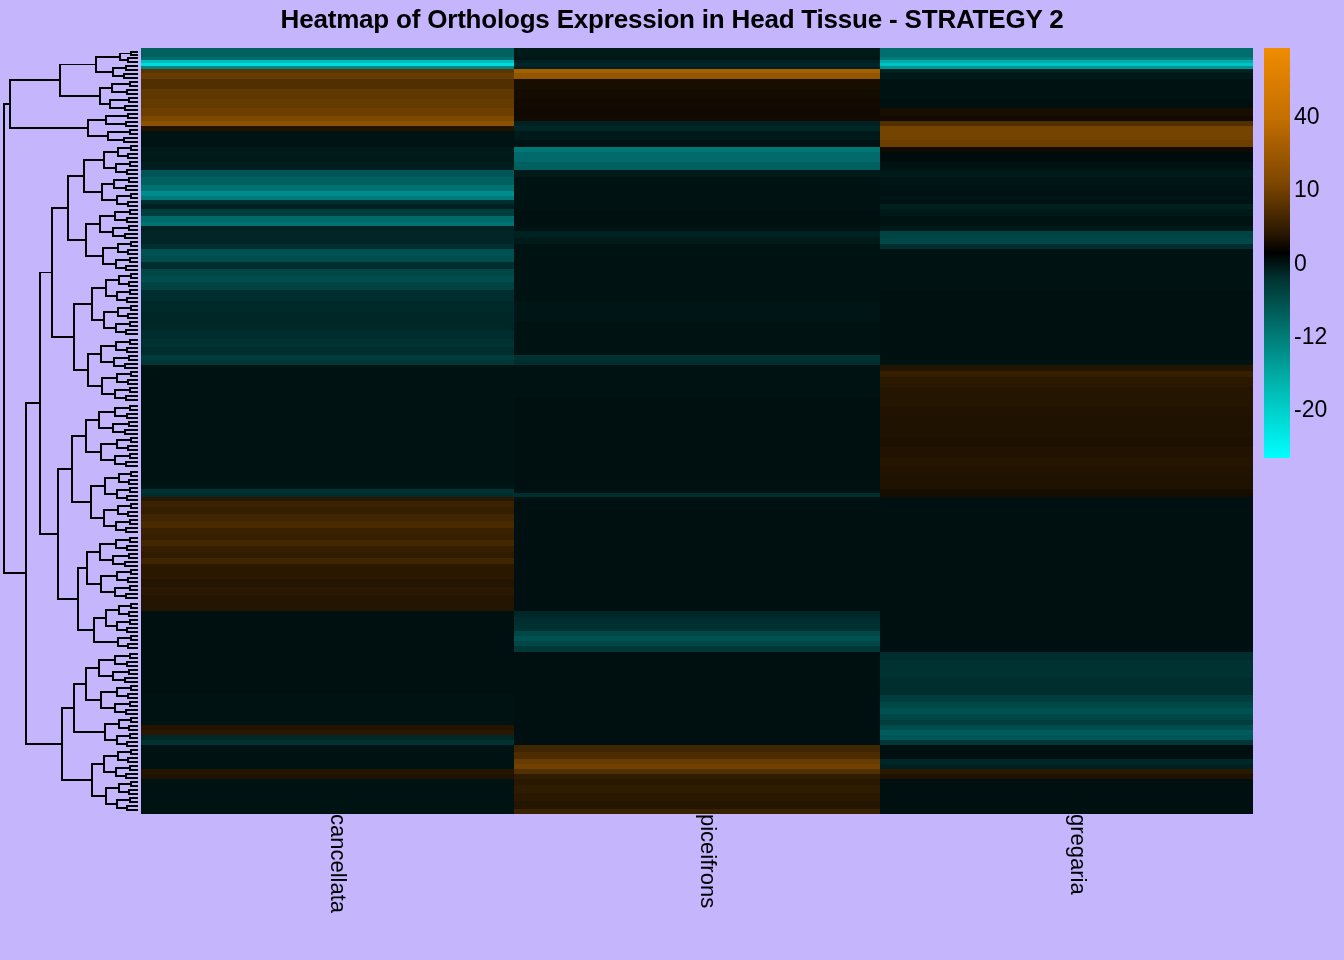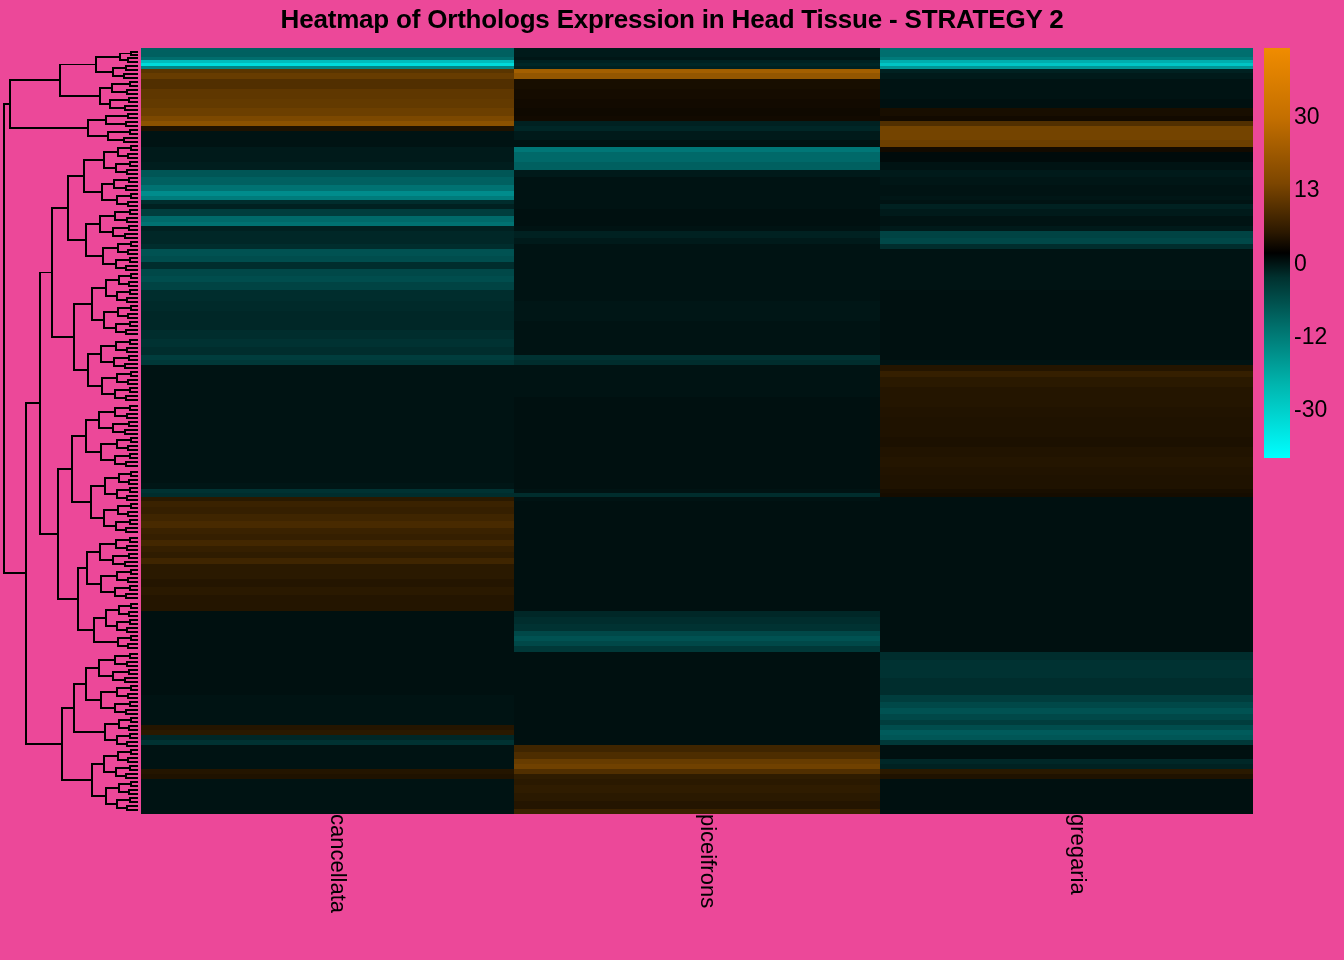--- a/index.html
+++ b/index.html
@@ -16,7 +16,7 @@
     position: relative;
     width: 1344px;
     height: 960px;
-    background: #ec4899;
+    background: #c4b5fd;
     overflow: hidden;
   }
 

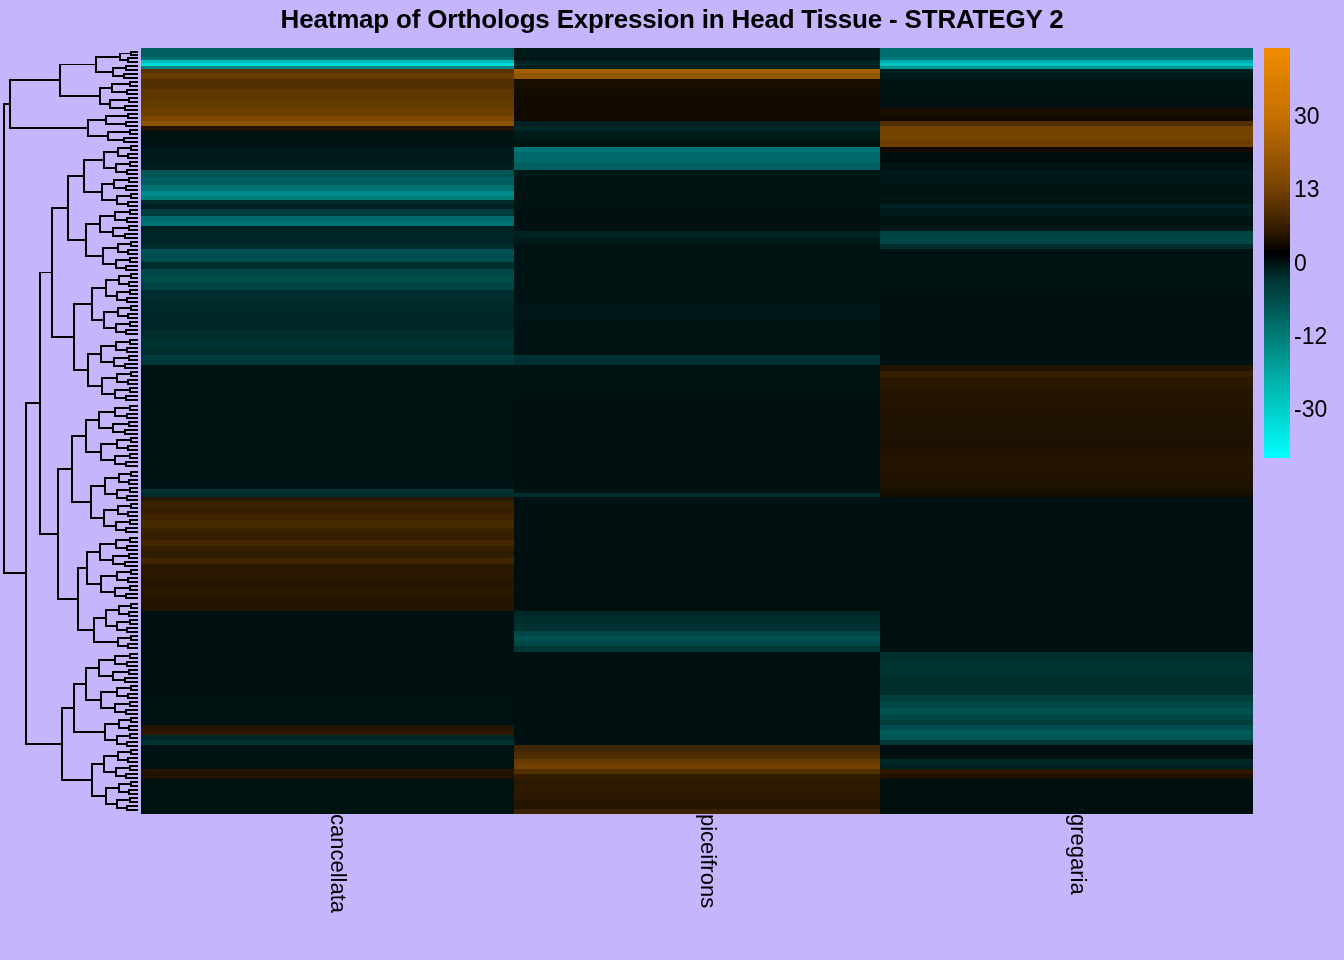--- a/index.html
+++ b/index.html
@@ -909,7 +909,7 @@
 
   <div id="colorbar"></div>
   <div id="colorbar-ticks">
-    <div class="cb-tick" style="top:57px">30</div>
+    <div class="cb-tick" style="top:57px">40</div>
     <div class="cb-tick" style="top:130px">13</div>
     <div class="cb-tick" style="top:204px">0</div>
     <div class="cb-tick" style="top:277px">-12</div>

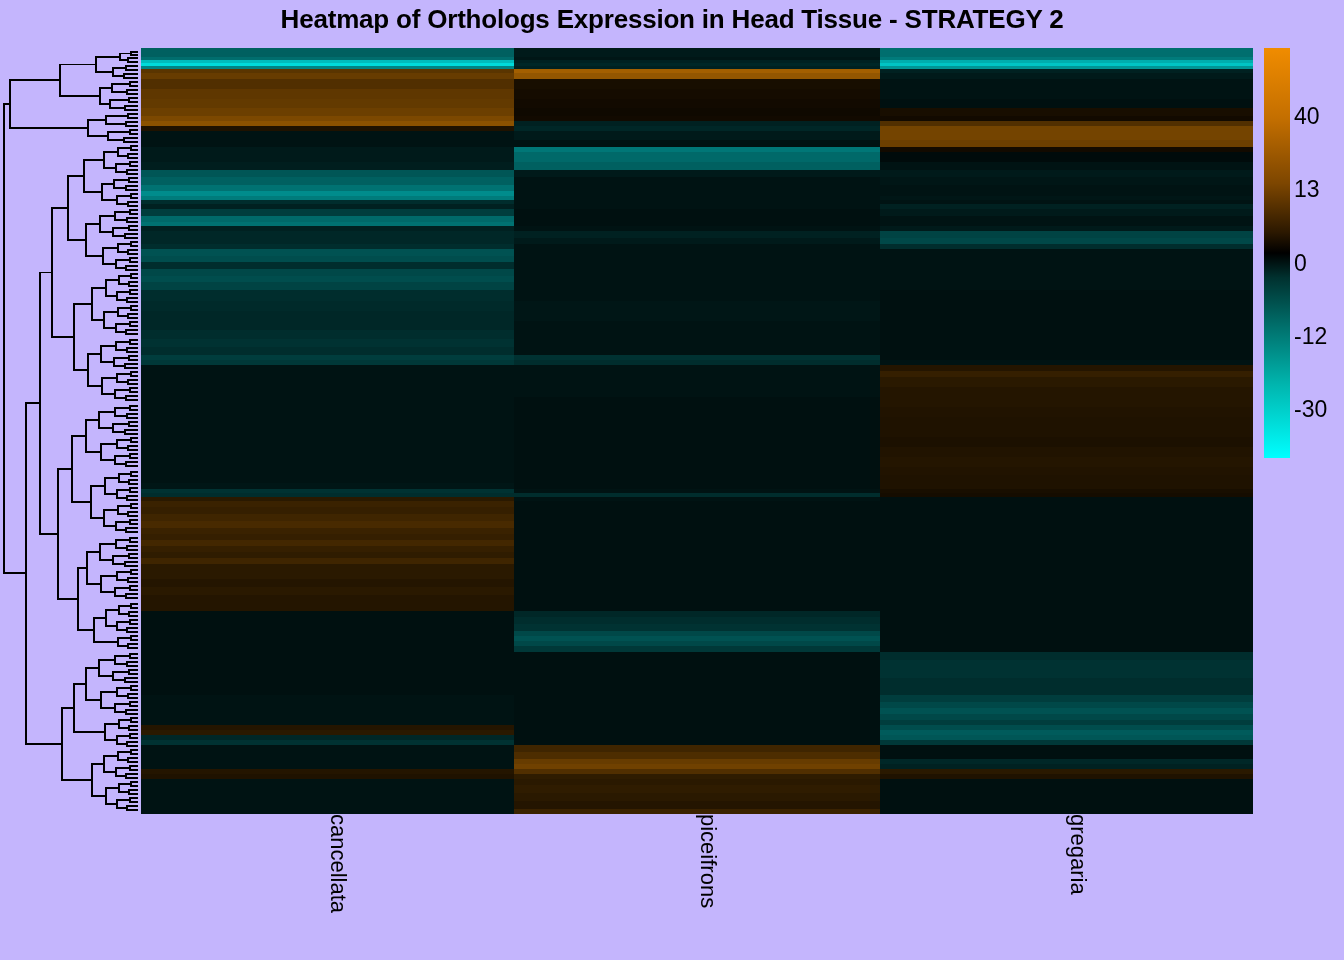--- a/index.html
+++ b/index.html
@@ -910,7 +910,7 @@
   <div id="colorbar"></div>
   <div id="colorbar-ticks">
     <div class="cb-tick" style="top:57px">40</div>
-    <div class="cb-tick" style="top:130px">13</div>
+    <div class="cb-tick" style="top:130px">10</div>
     <div class="cb-tick" style="top:204px">0</div>
     <div class="cb-tick" style="top:277px">-12</div>
     <div class="cb-tick" style="top:350px">-30</div>

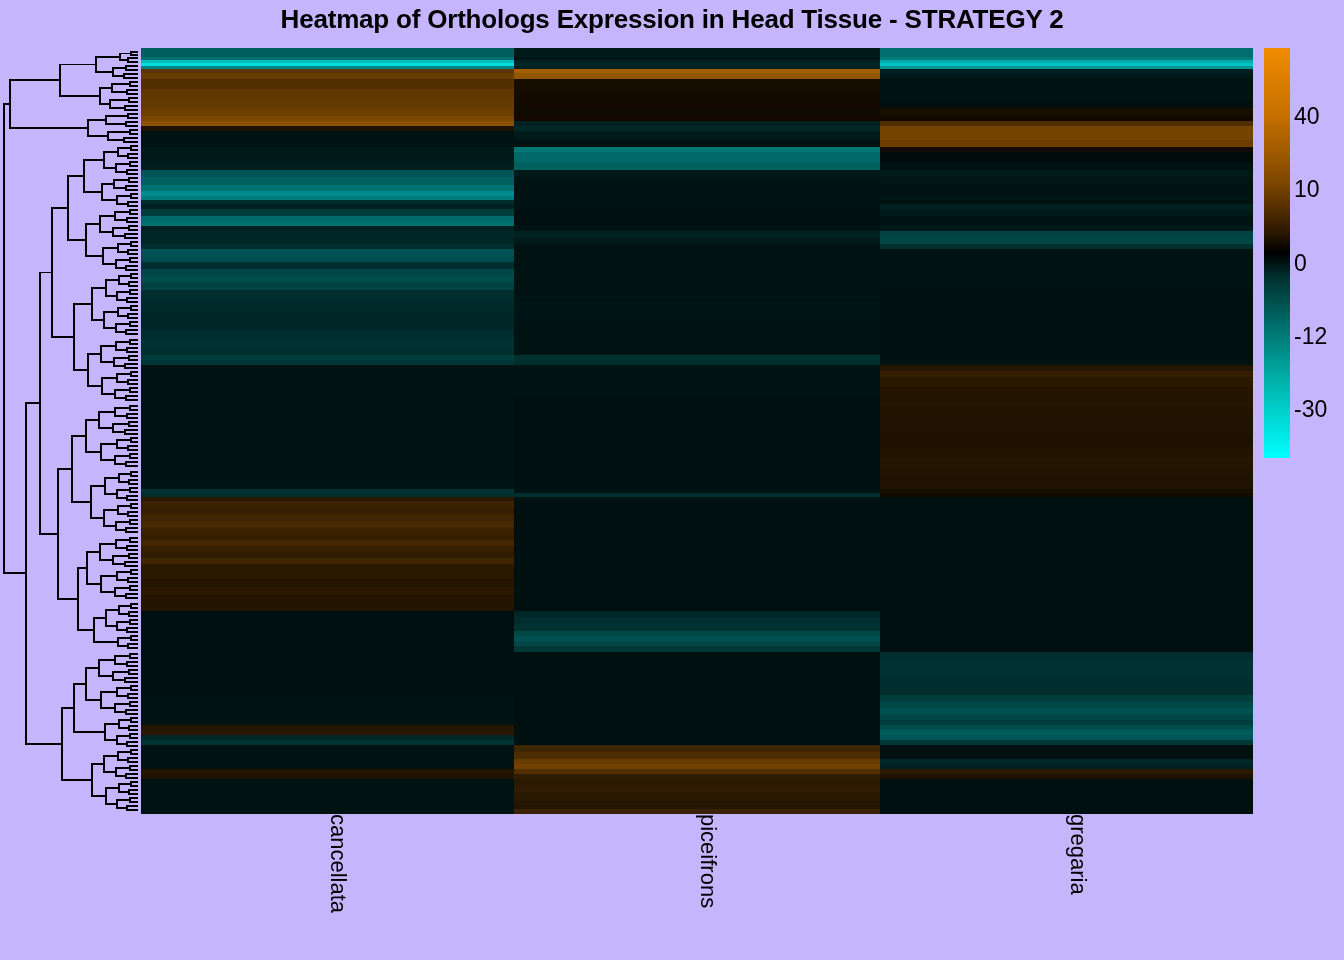--- a/index.html
+++ b/index.html
@@ -913,7 +913,7 @@
     <div class="cb-tick" style="top:130px">10</div>
     <div class="cb-tick" style="top:204px">0</div>
     <div class="cb-tick" style="top:277px">-12</div>
-    <div class="cb-tick" style="top:350px">-30</div>
+    <div class="cb-tick" style="top:350px">-20</div>
   </div>
 
 </div>

